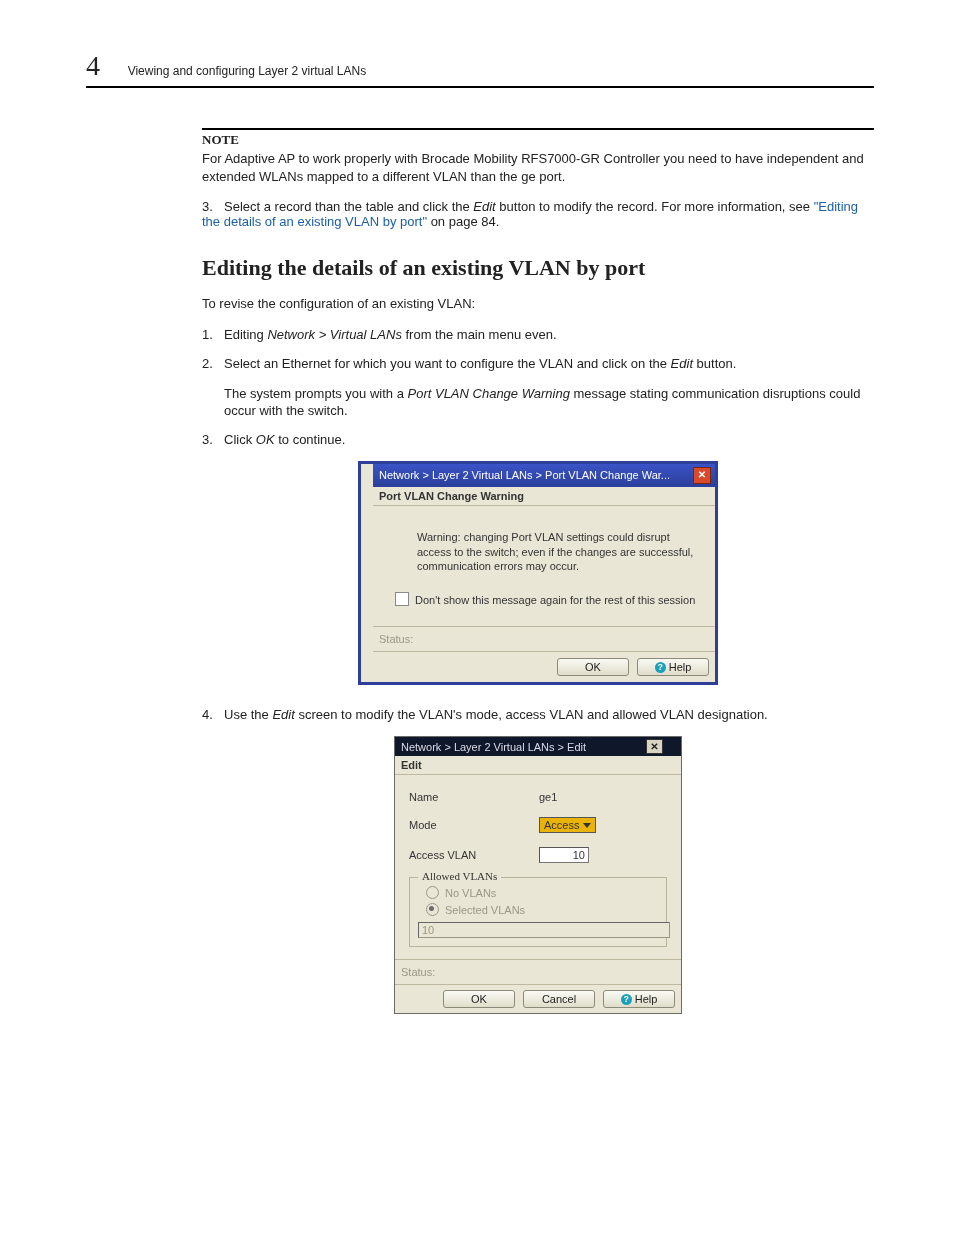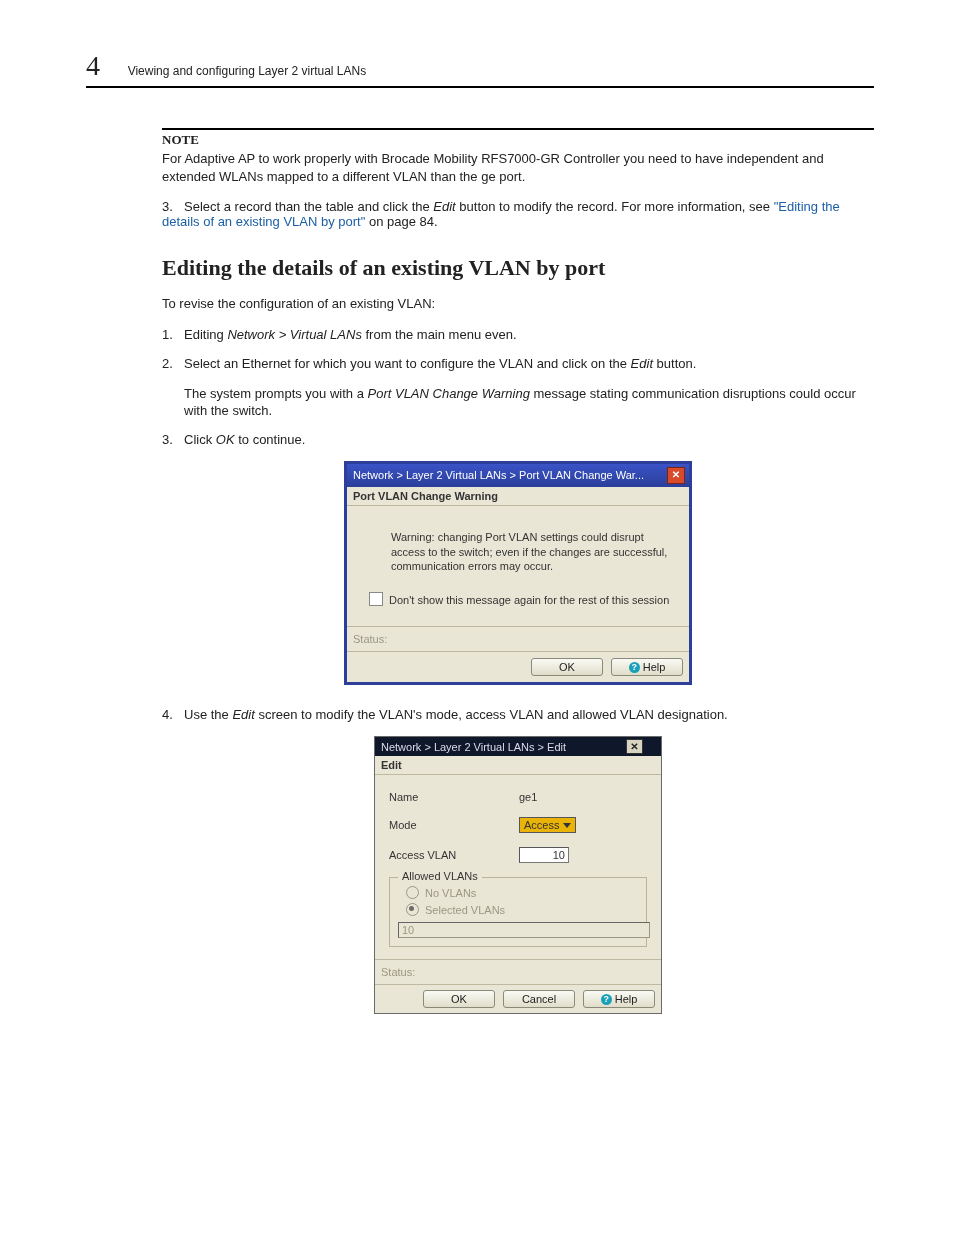--- a/index.html
+++ b/index.html
@@ -34,7 +34,7 @@
     vertical-align: baseline;
   }
   .content-col {
-    margin-left: 76px;
+    margin-left: 116px;
   }
   .hr-top {
     border: none;

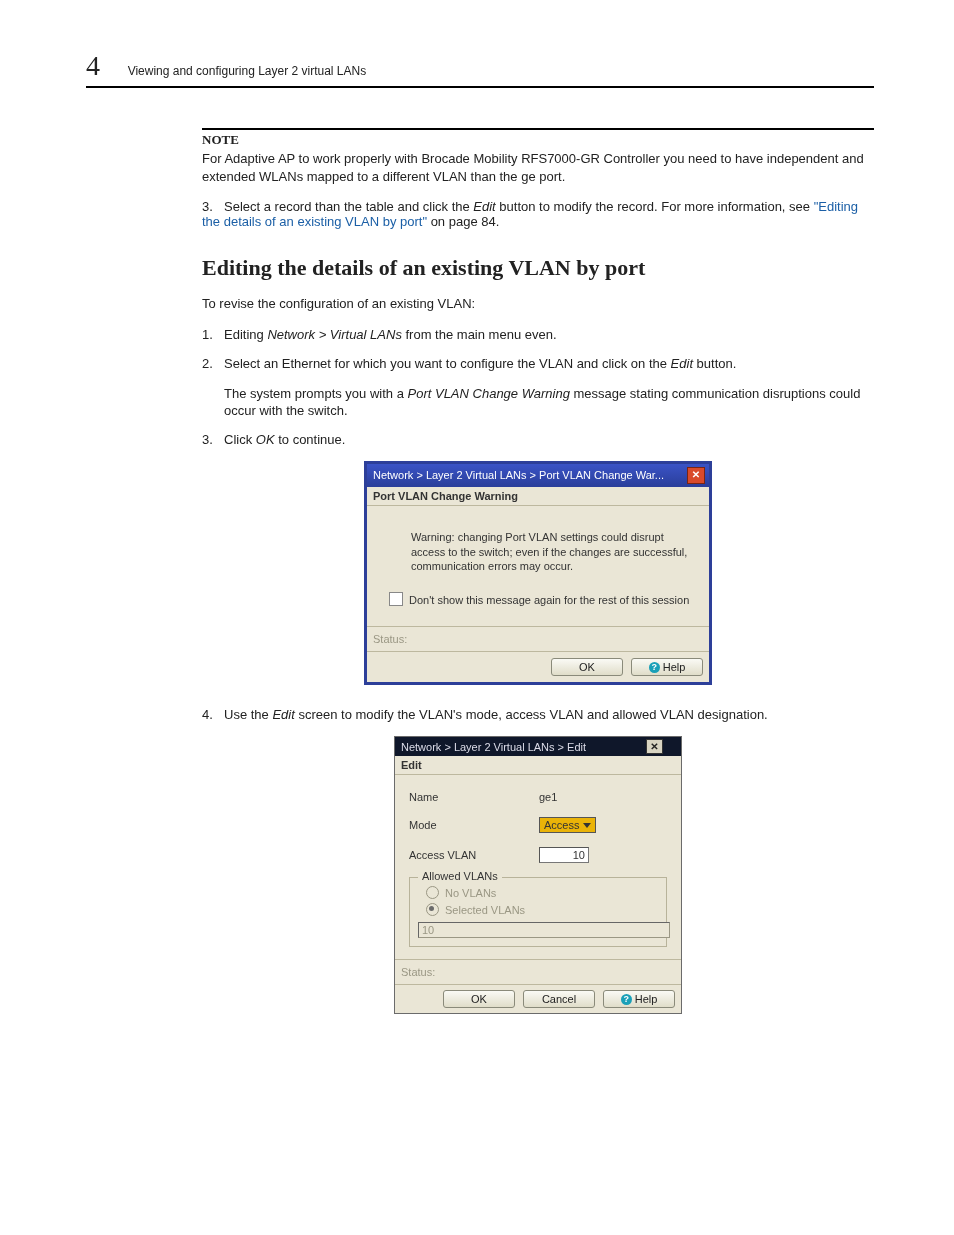--- a/index.html
+++ b/index.html
@@ -92,6 +92,7 @@
     font-family: Tahoma, Arial, sans-serif;
     font-size: 11px;
     background: #eae6d6;
+    padding-left: 12px;
   }
   .dlg-titlebar {
     display: flex;

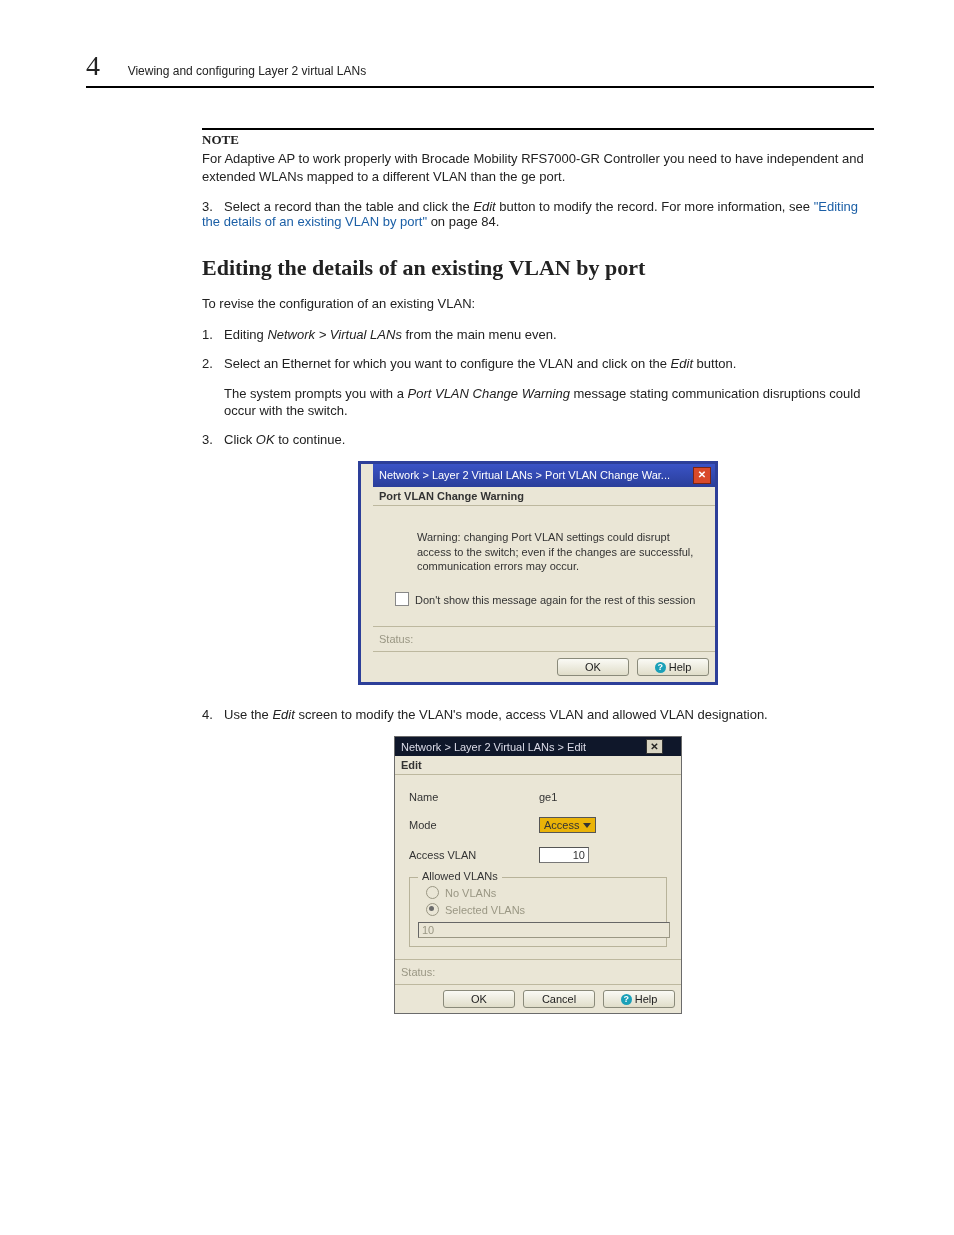--- a/index.html
+++ b/index.html
@@ -271,6 +271,7 @@
     padding: 0 4px;
     font-size: 11px;
     color: #333;
+    font-family: Liberation Serif, serif;
   }
   .radio-row {
     color: #9a9784;

